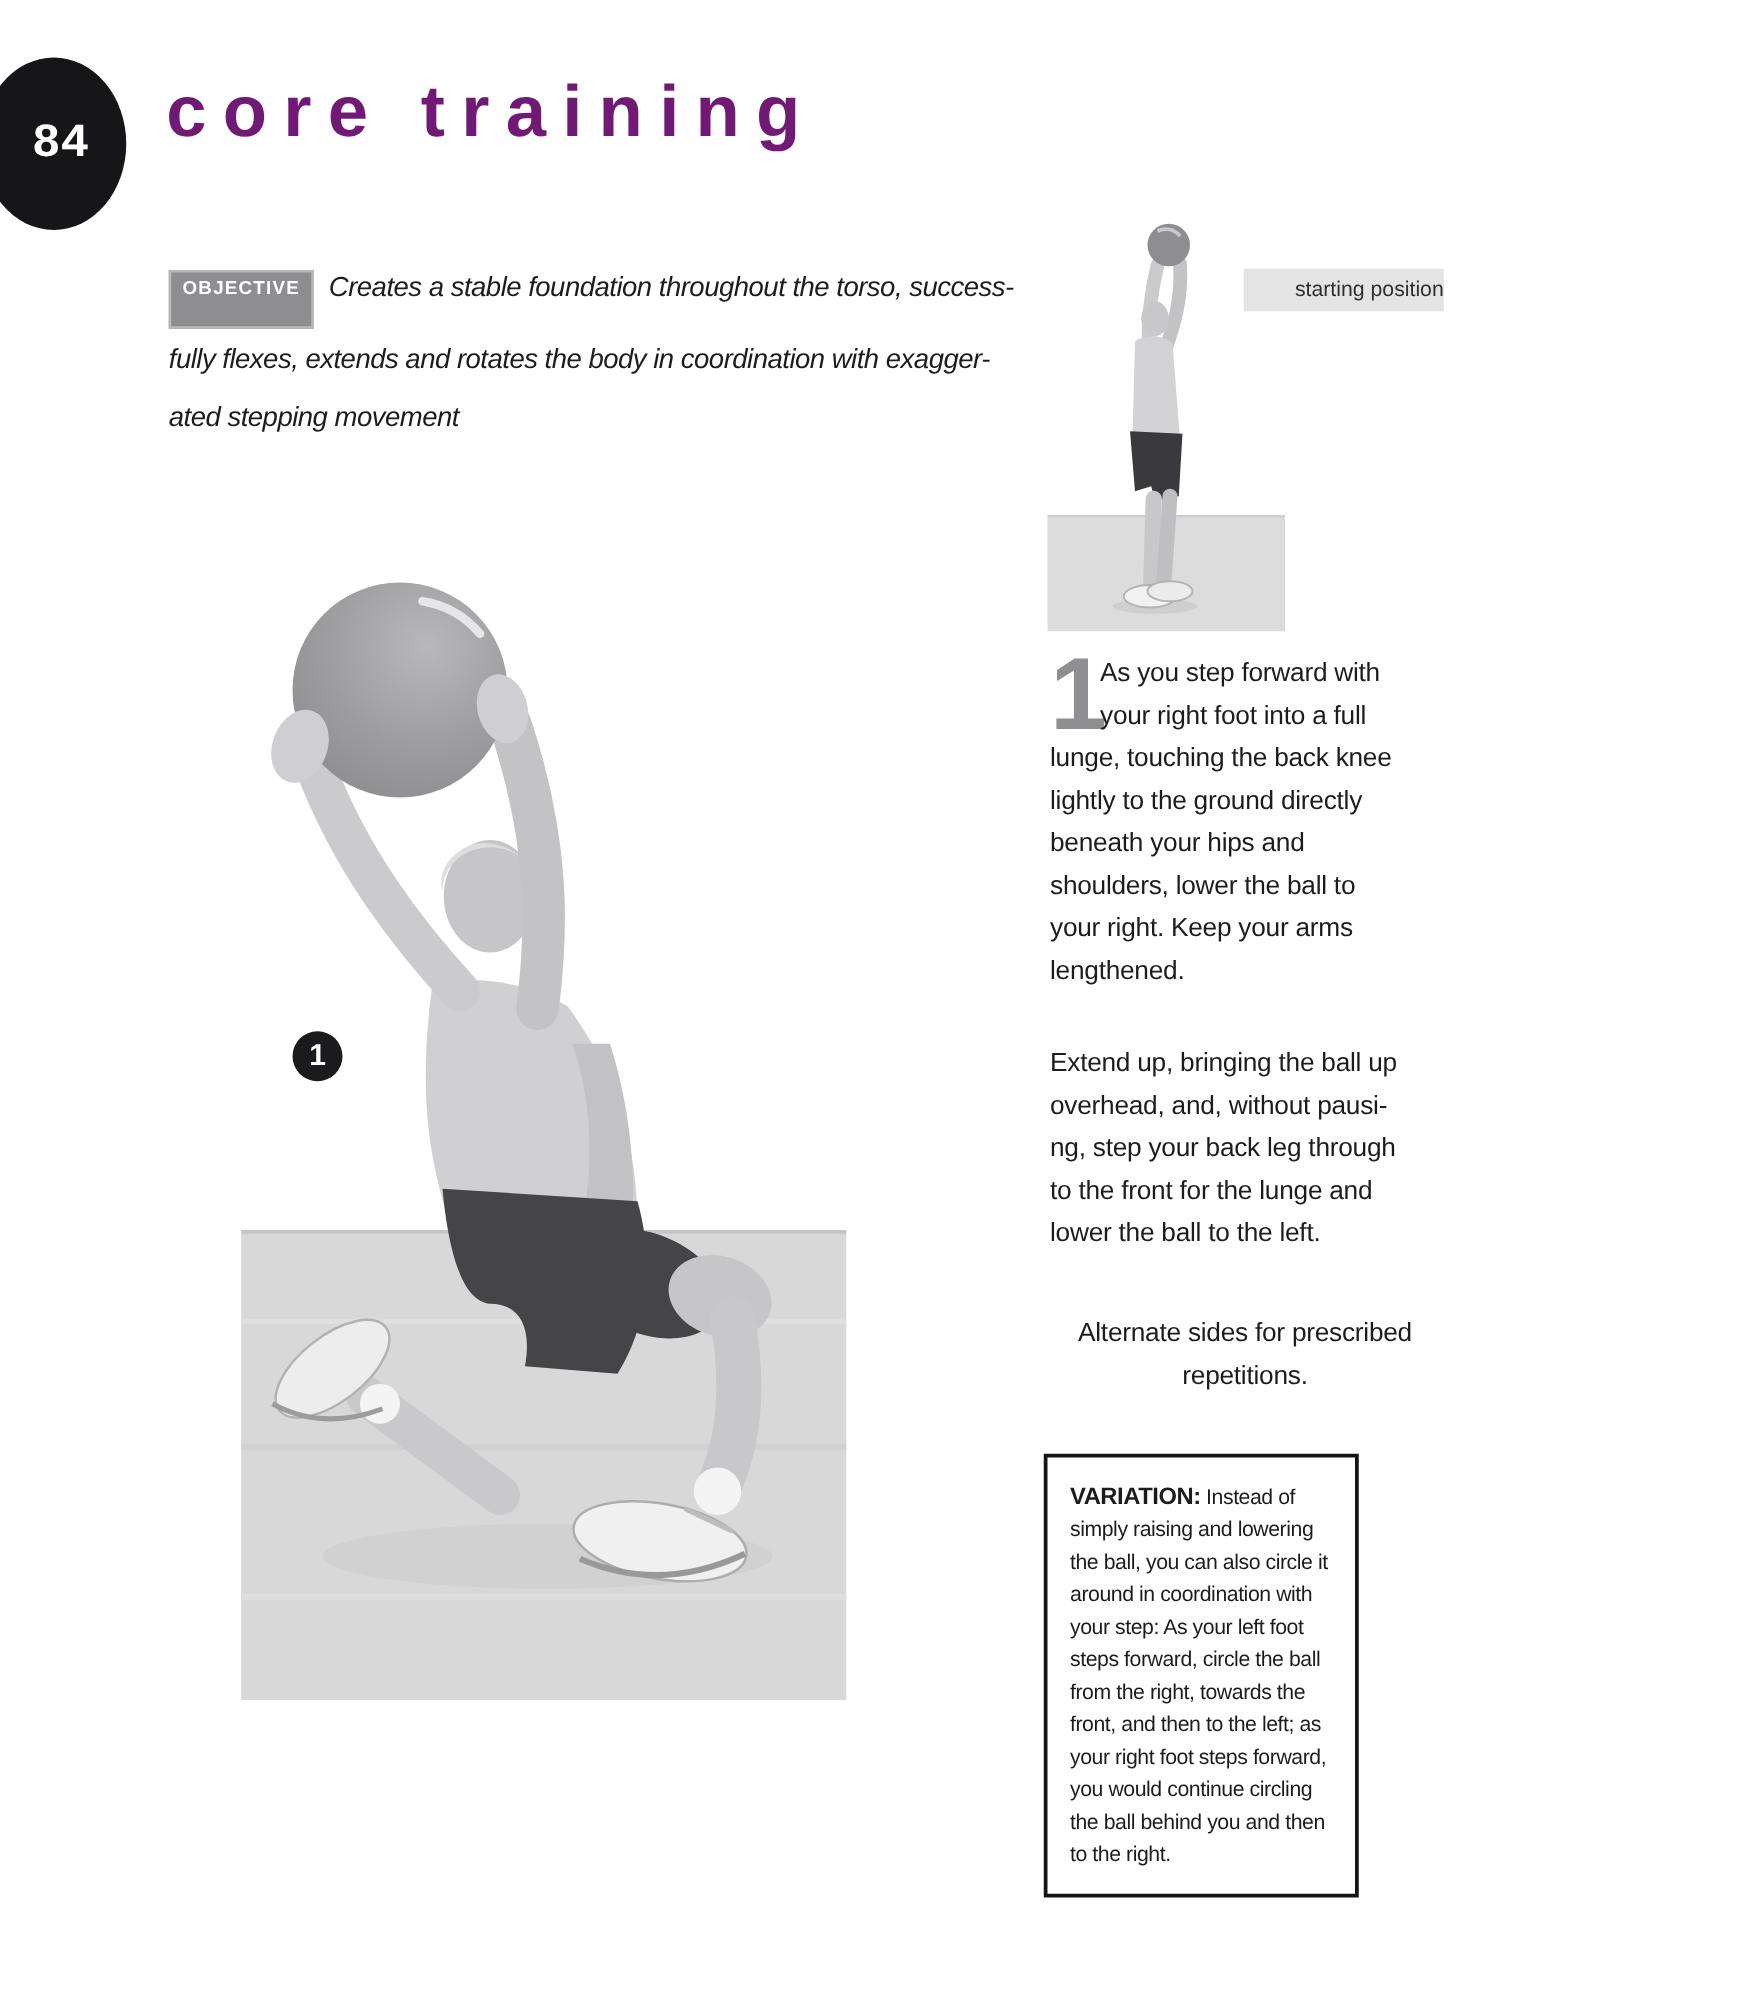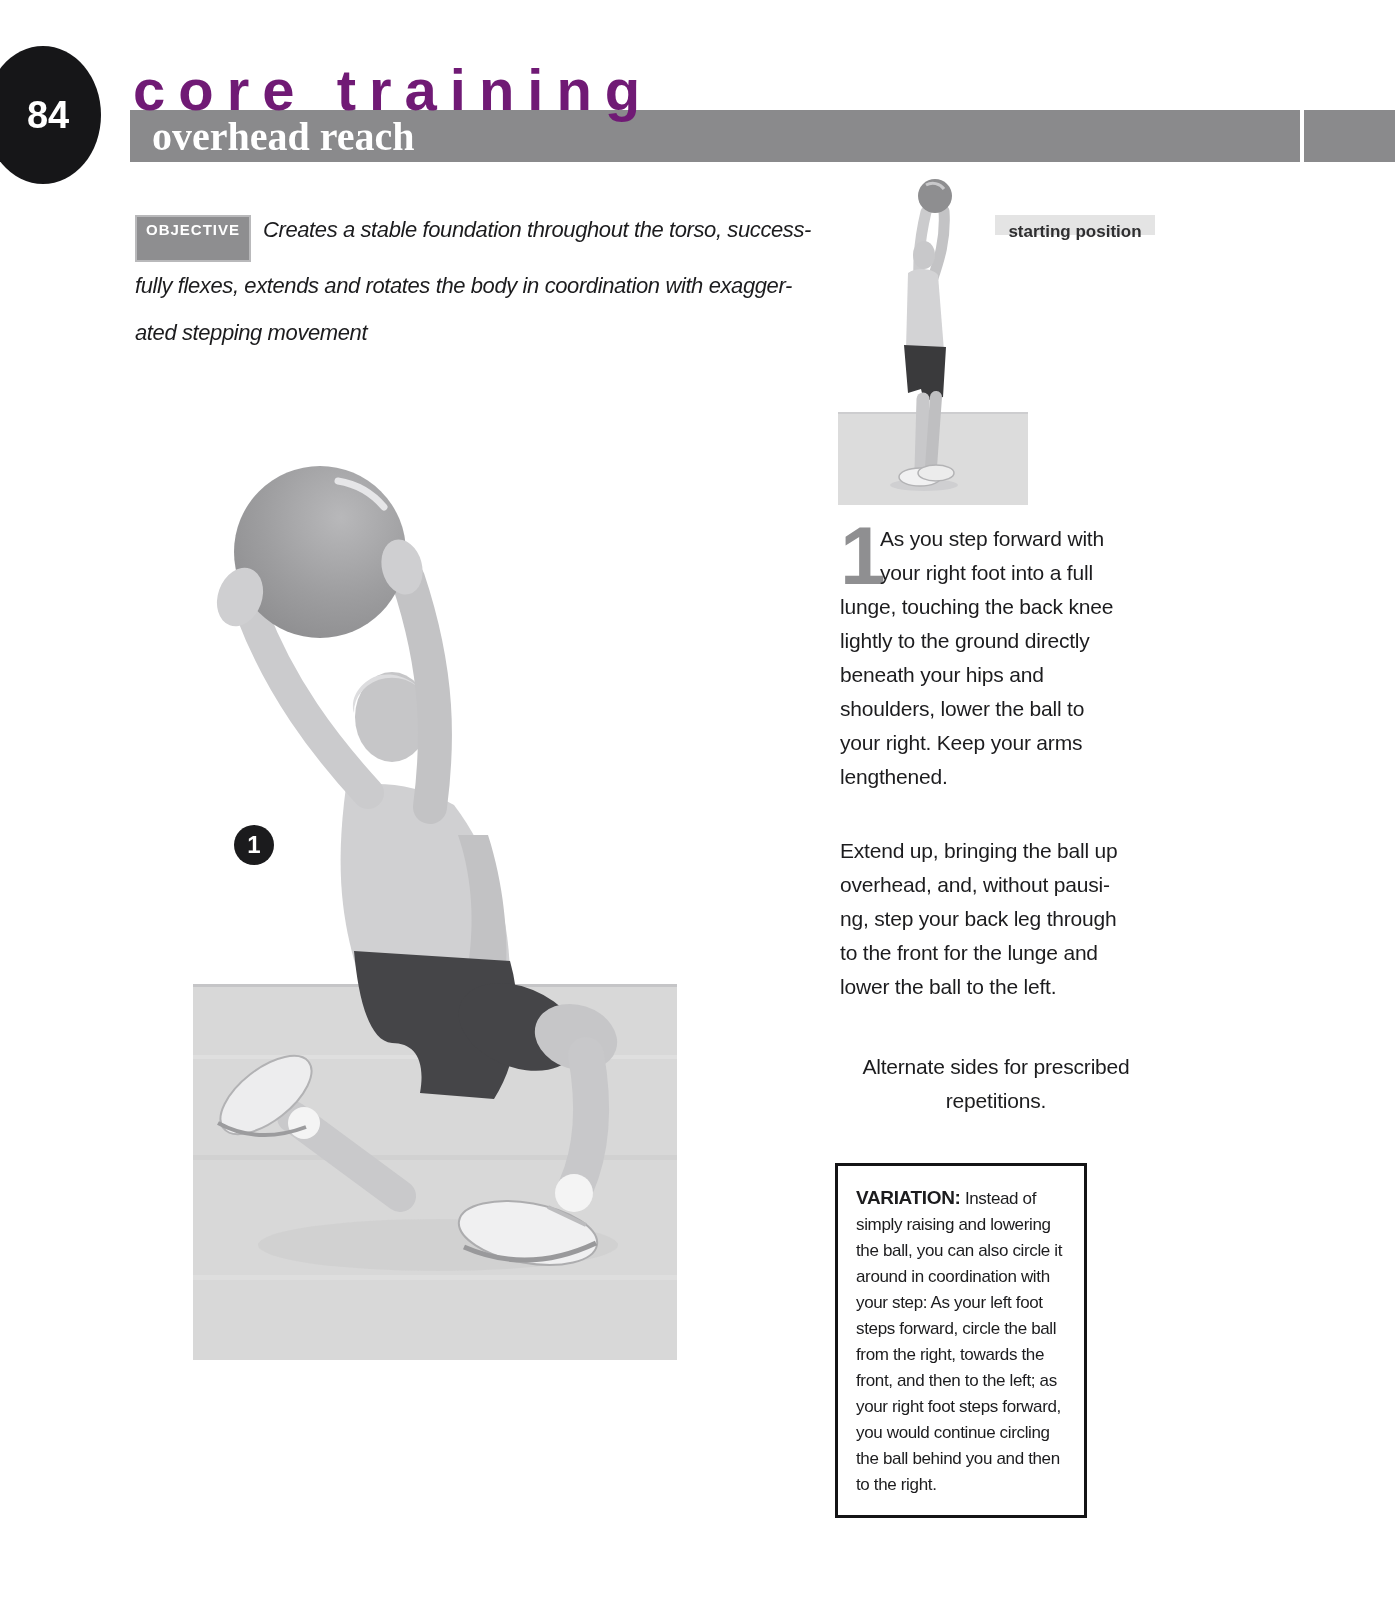--- a/index.html
+++ b/index.html
@@ -20,7 +20,7 @@
   .page-circle .num{
     position:absolute;left:50%;top:50%;
     transform:translate(-38%,-50%);
-    font-family:Liberation Sans, sans-serif;
+    font-family:Liberation Mono, monospace;
     font-weight:bold;font-size:38px;color:#ffffff;
   }
   .section-title{

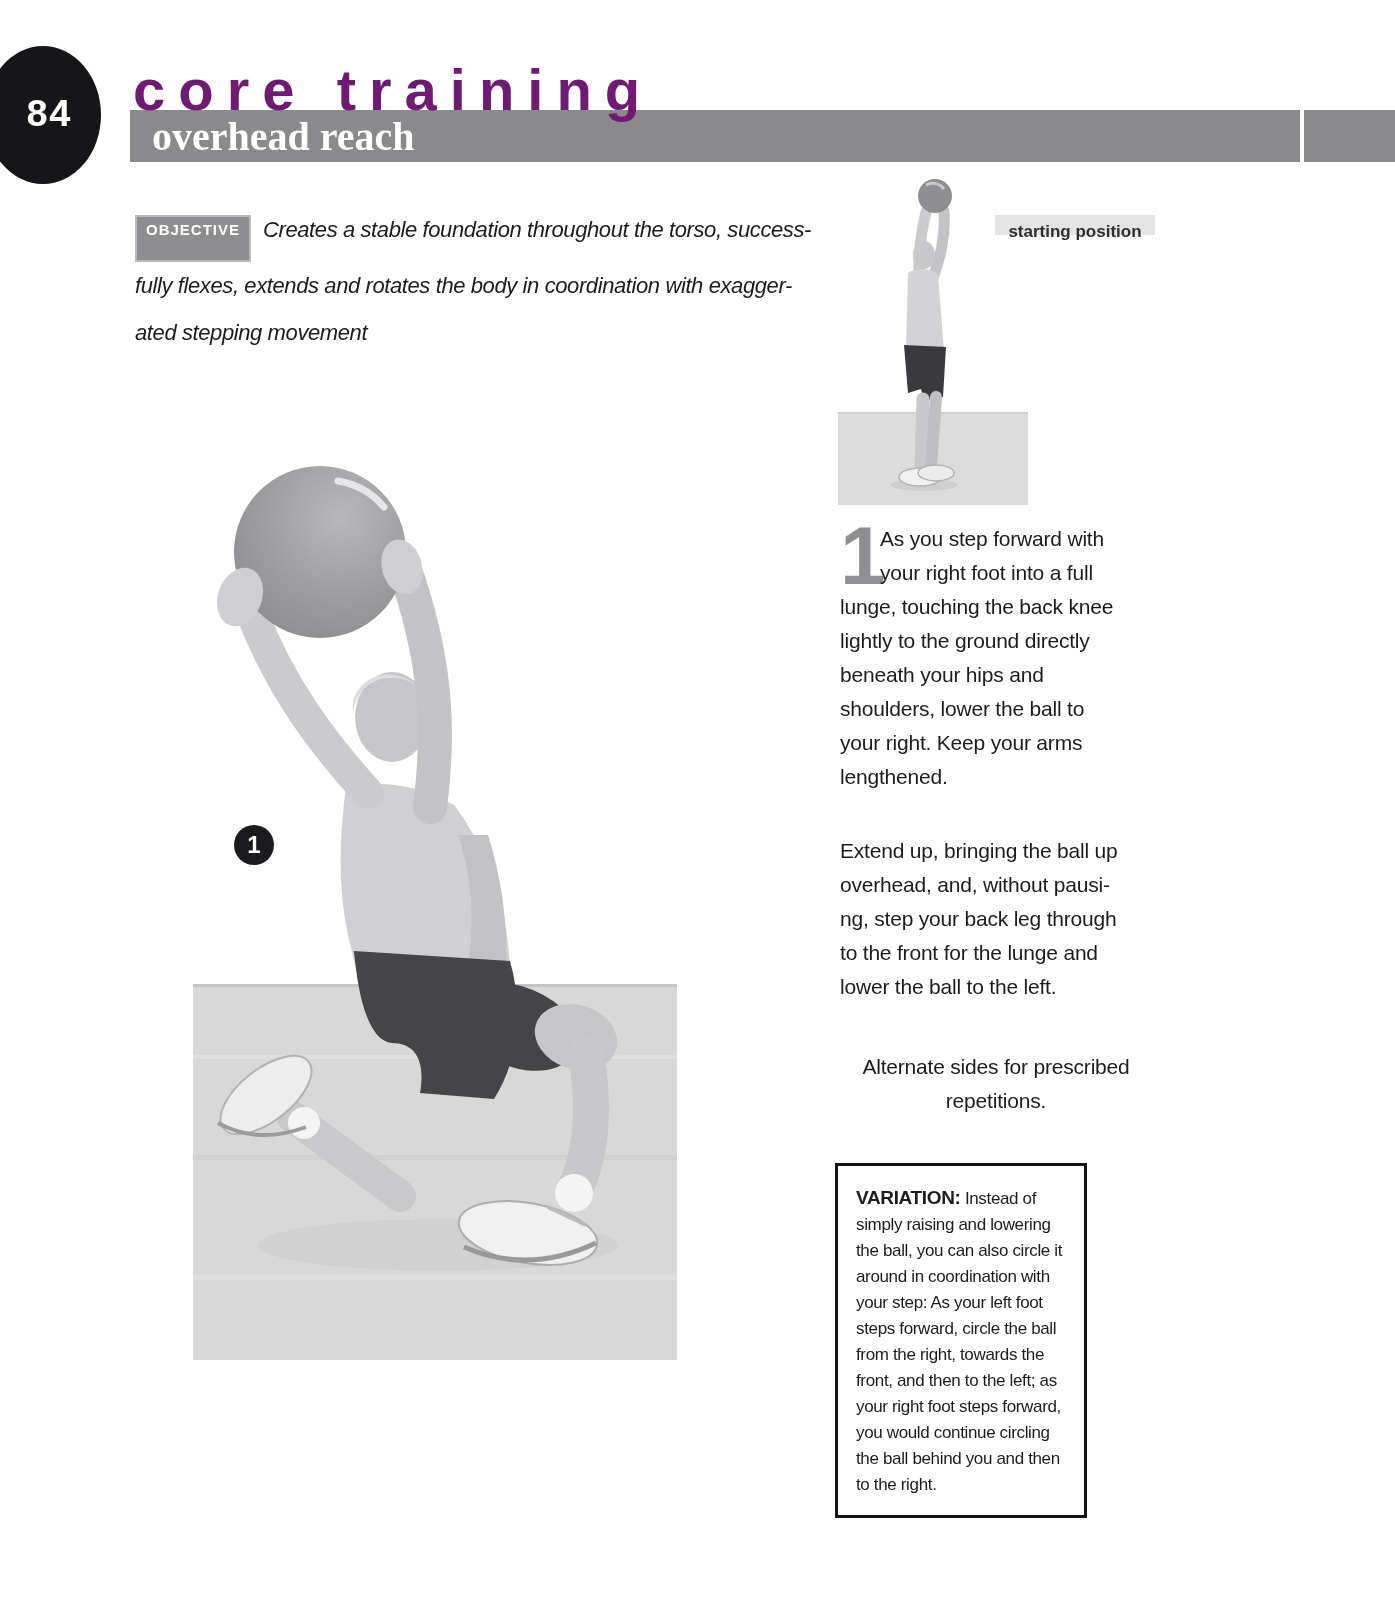--- a/index.html
+++ b/index.html
@@ -111,10 +111,6 @@
   </div>
 
   <div class="section-title">core training</div>
-  <div class="header-bar">
-    <div class="exercise-title">overhead reach</div>
-    <div class="bar-gap"></div>
-  </div>
 
   <div class="left-col">
     <p style="margin:0">

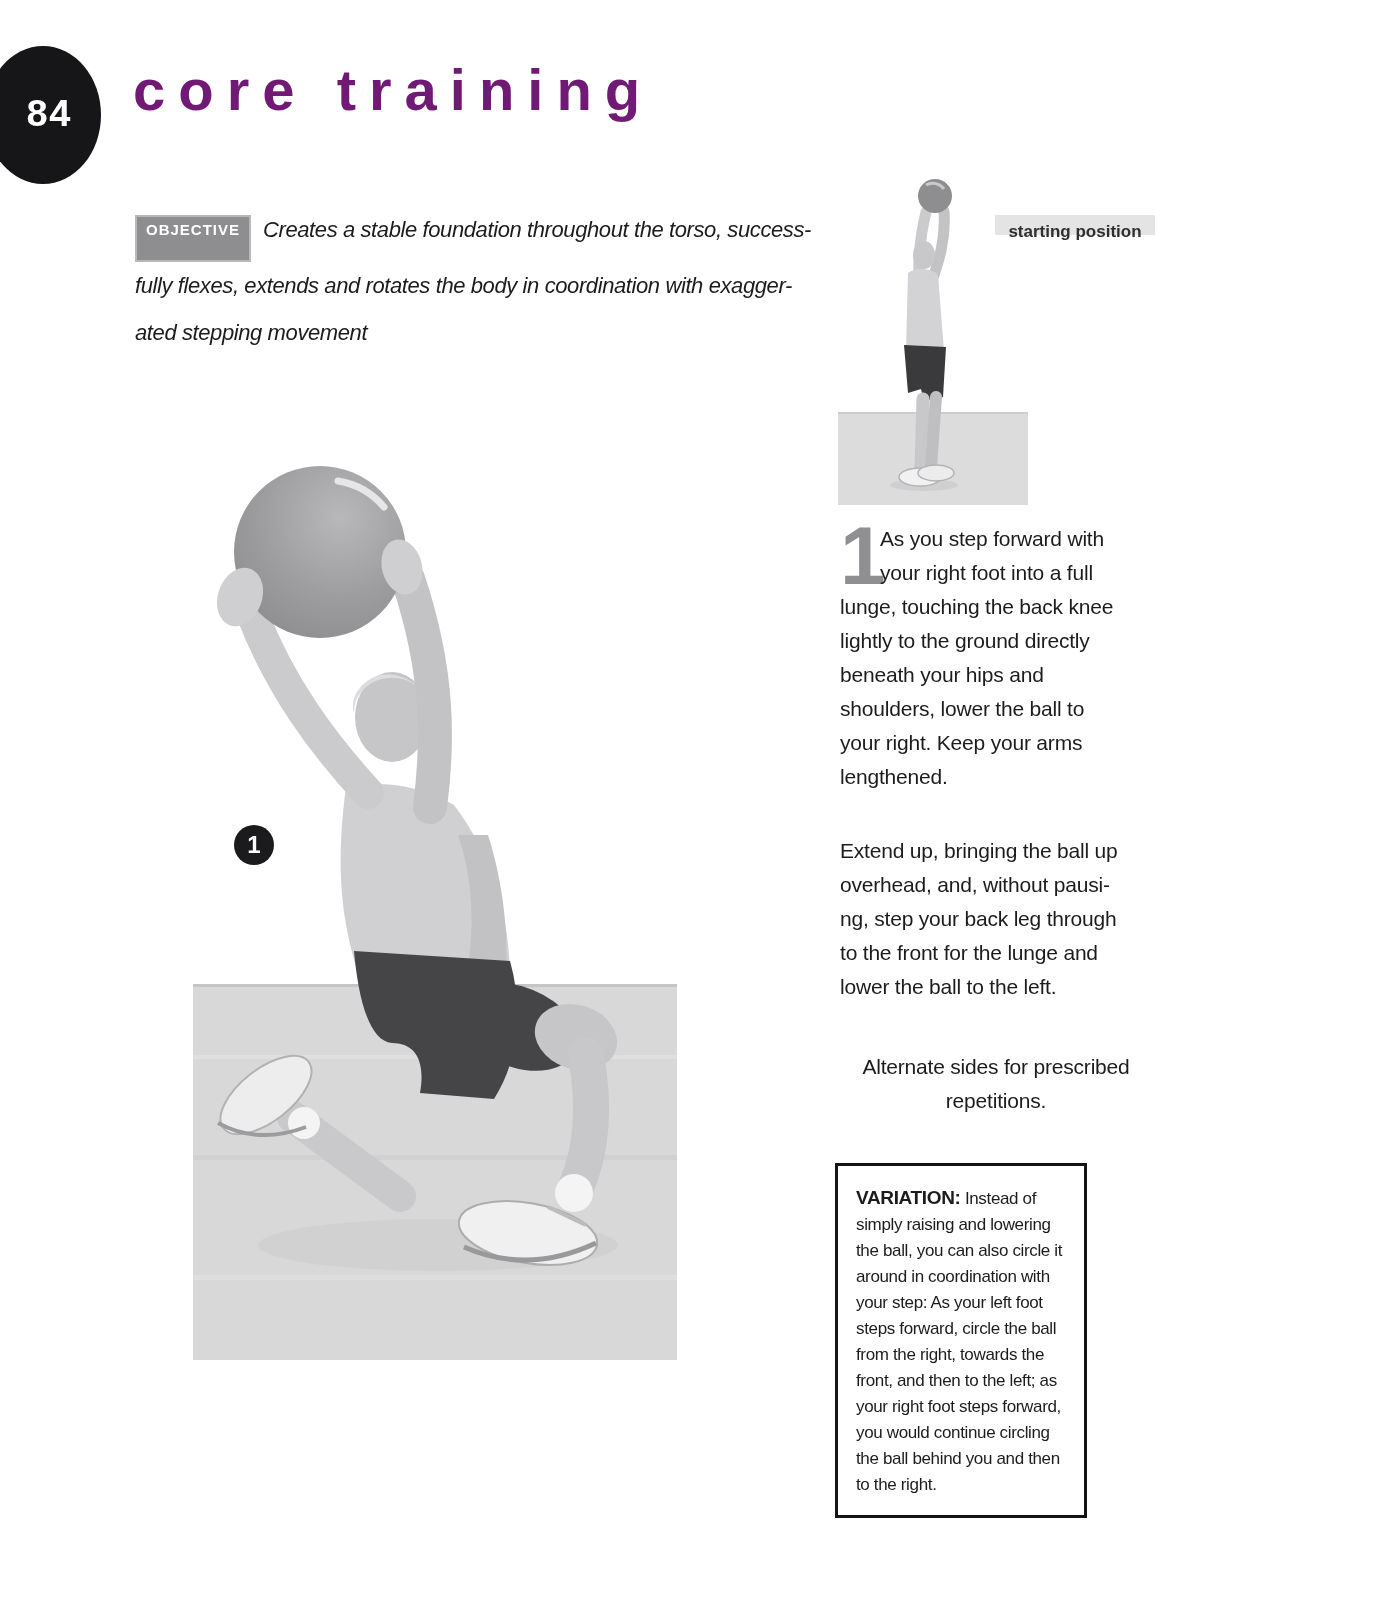--- a/index.html
+++ b/index.html
@@ -73,9 +73,9 @@
   }
   .start-label{
     position:absolute;left:995px;top:215px;
-    width:160px;height:20px;background:#e4e4e4;
-    color:#2f2f31;font-weight:bold;font-size:17px;line-height:34px;
-    text-align:center;
+    width:160px;height:34px;background:#e4e4e4;
+    color:#2f2f31;font-weight:normal;font-size:17px;line-height:34px;
+    text-align:right;
   }
   
   .right-col{position:absolute;left:840px;top:522px;width:312px;}

